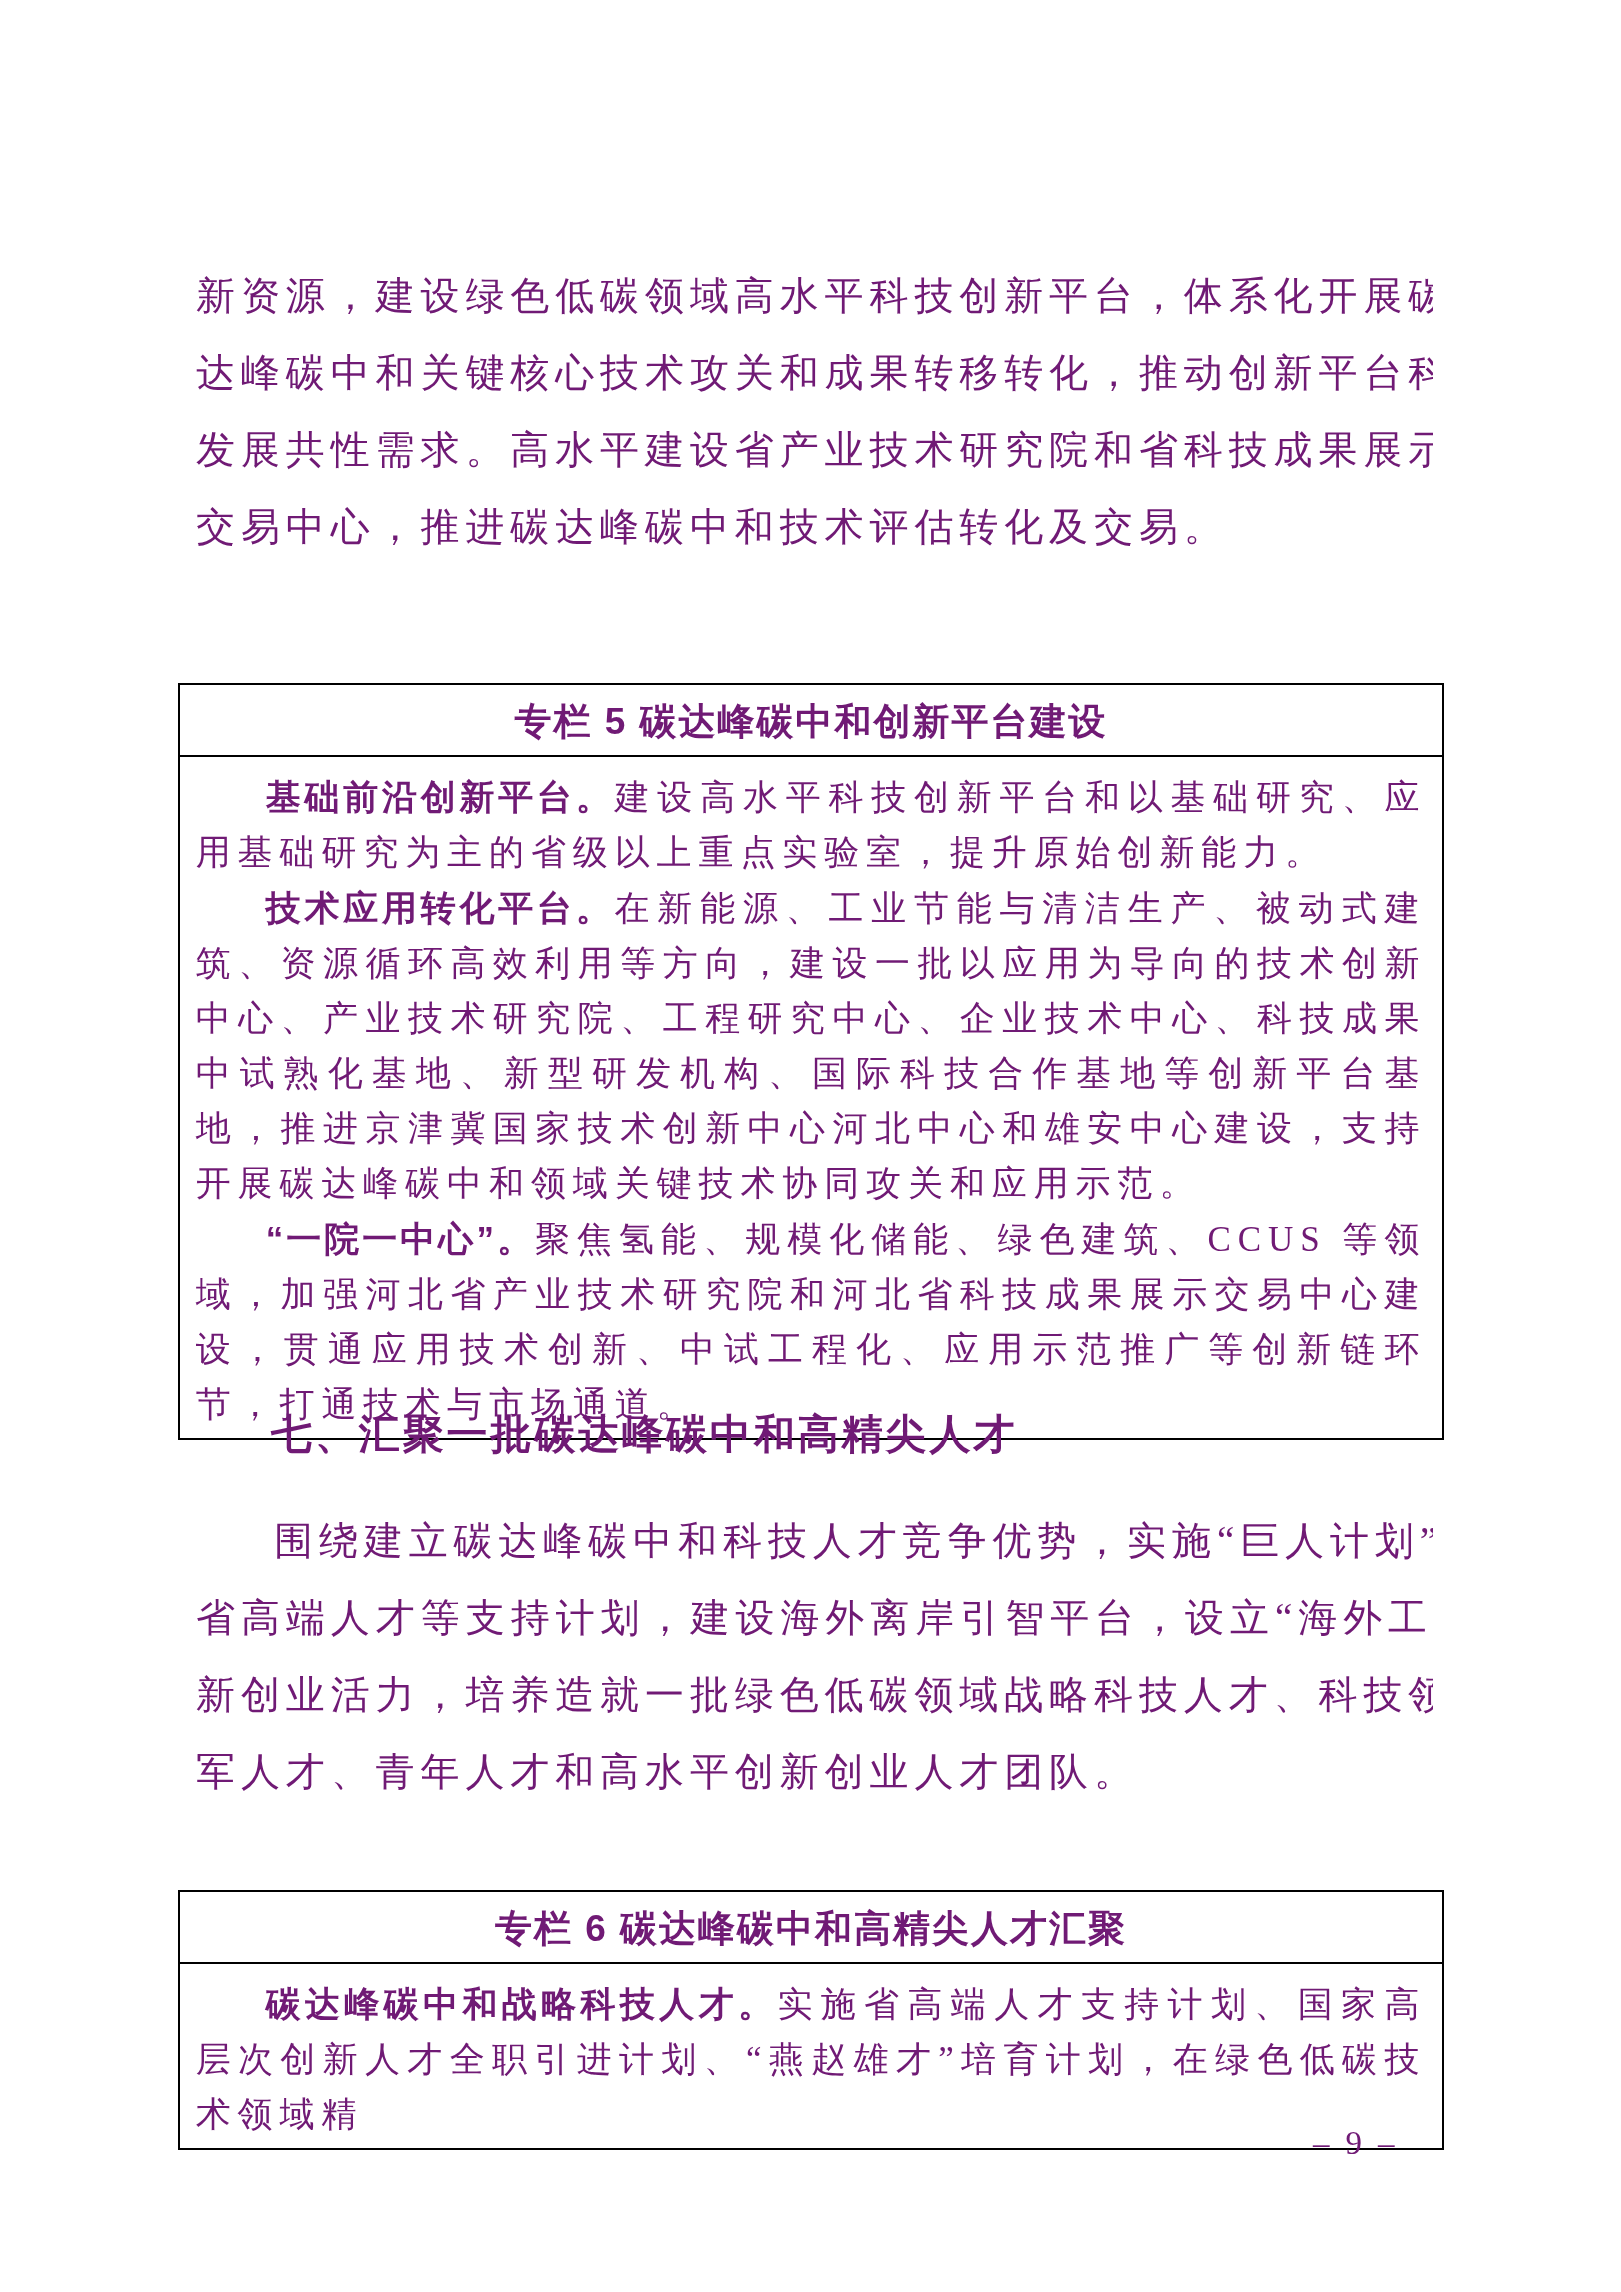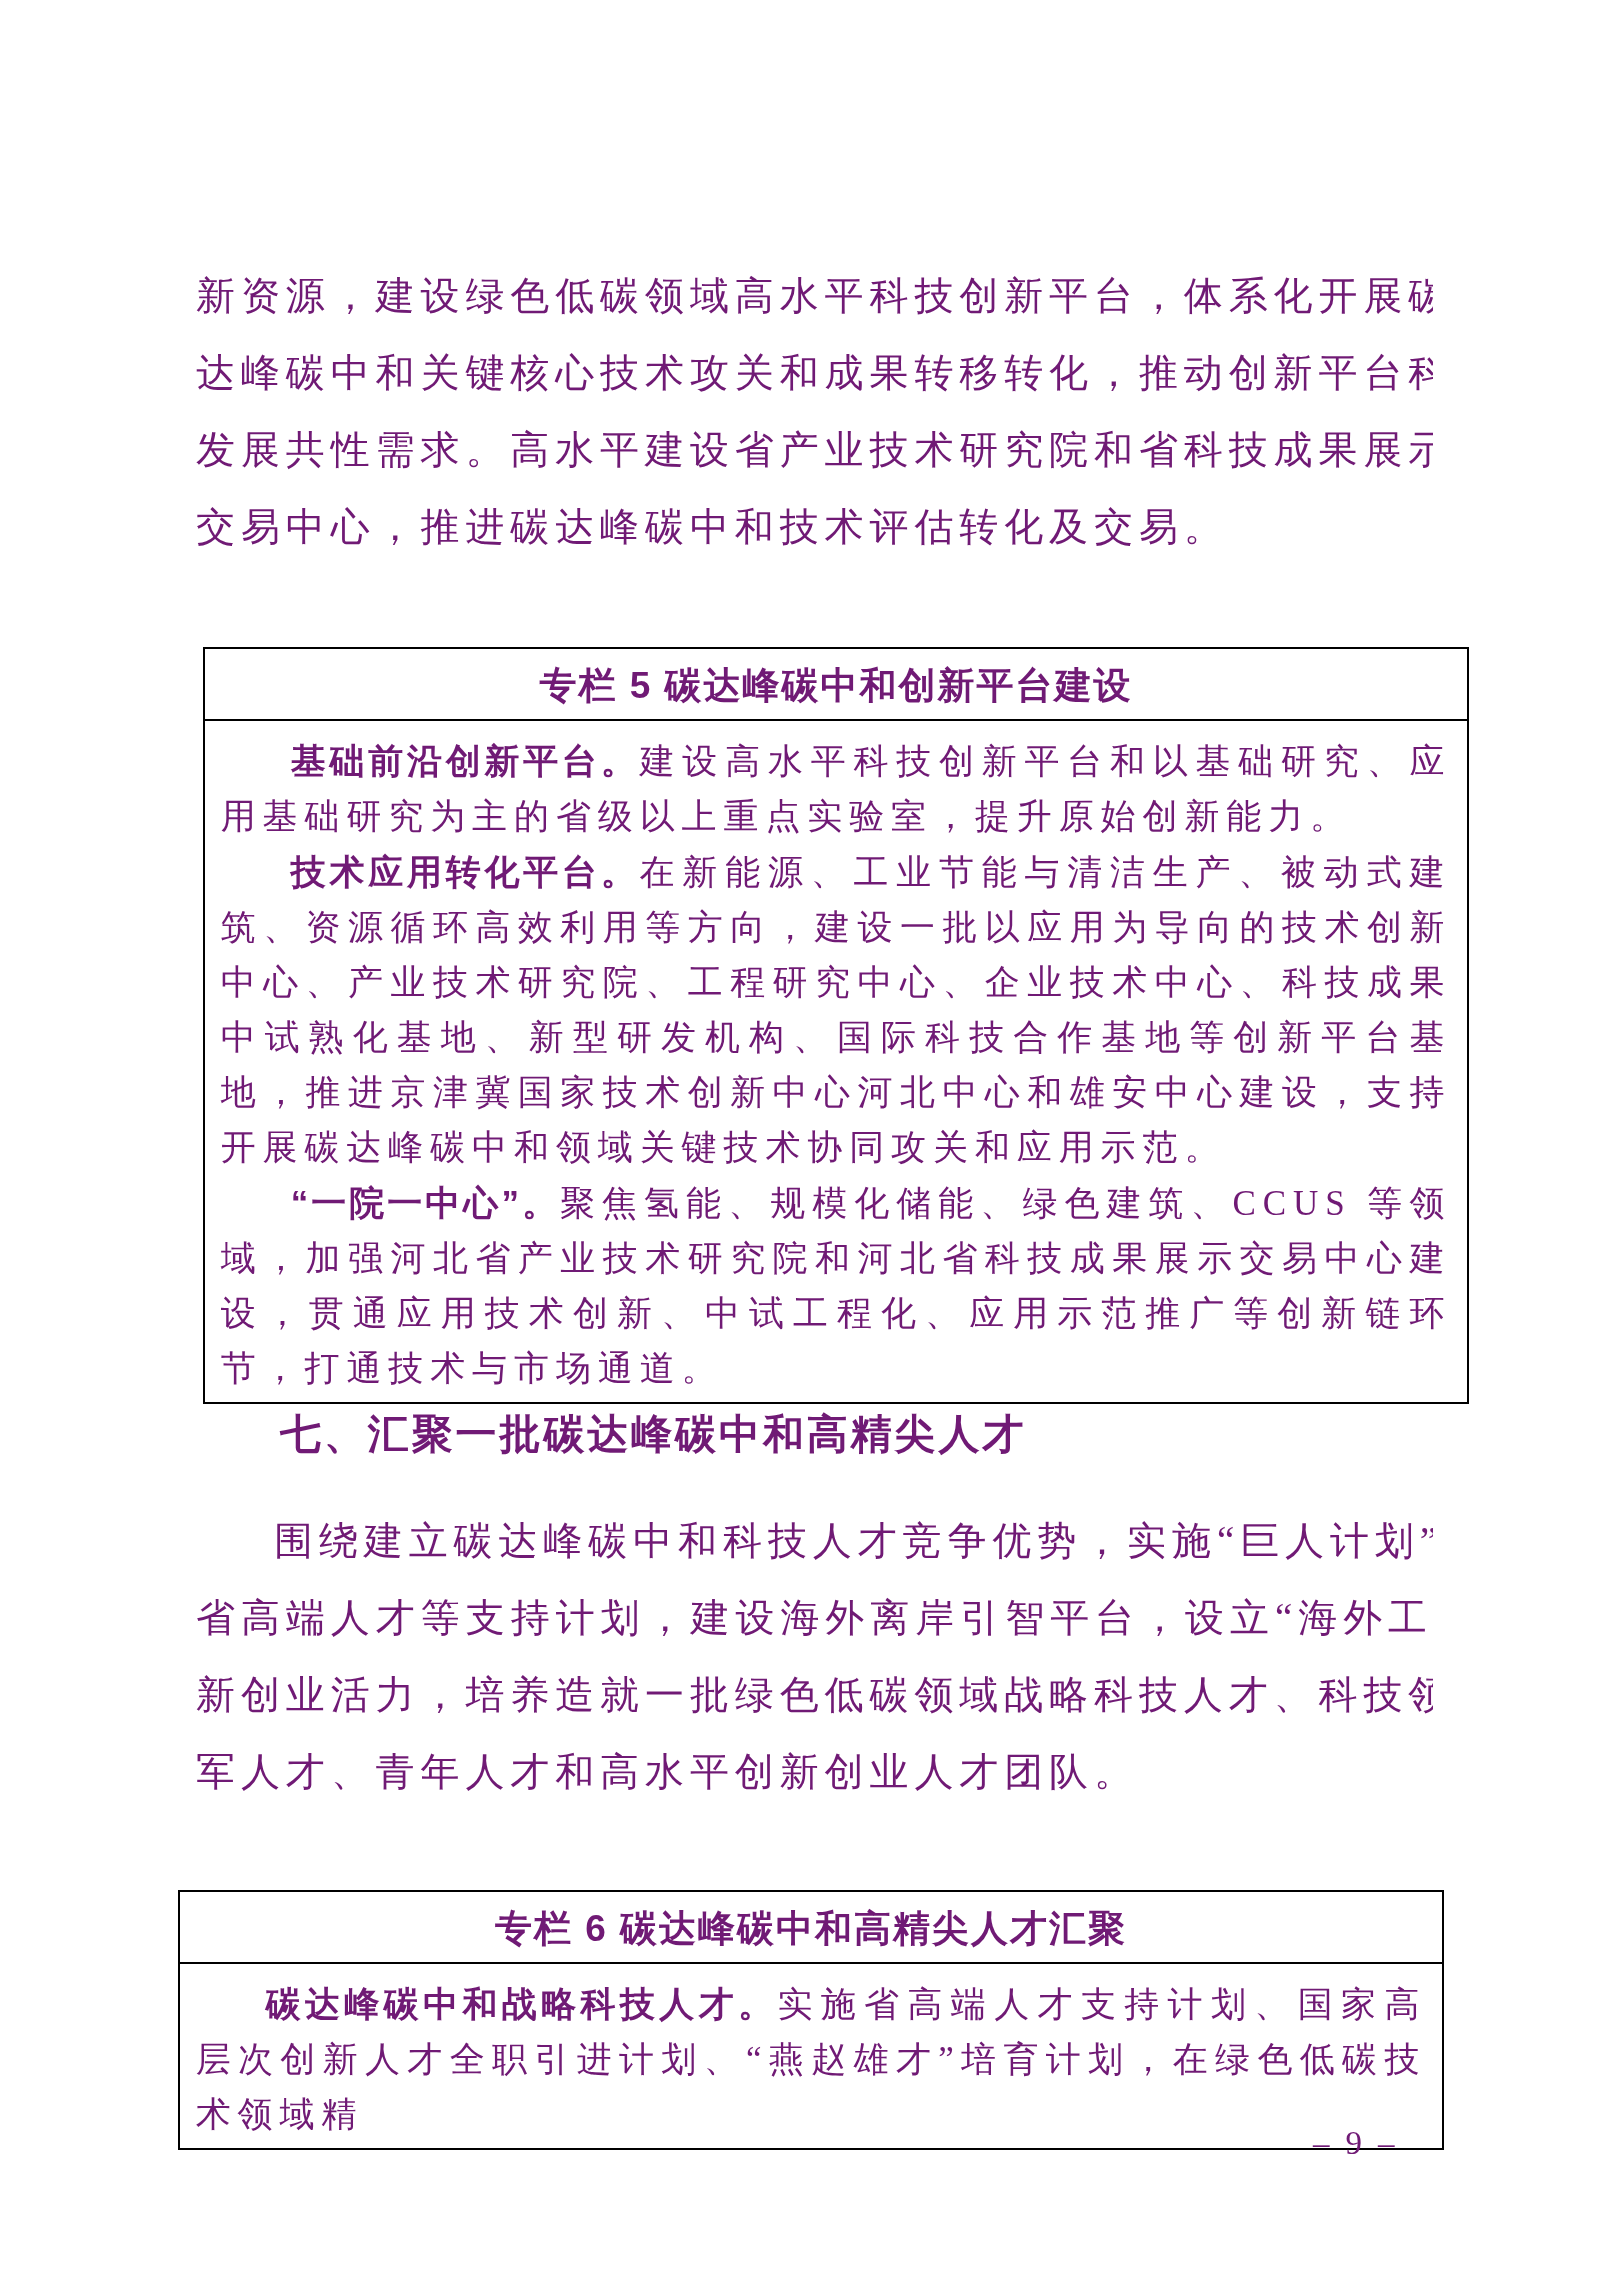--- a/index.html
+++ b/index.html
@@ -81,7 +81,7 @@
       <div class="tline tline-last">交易中心，推进碳达峰碳中和技术评估转化及交易。</div>
     </div>
 
-  <div class="cbox" style="top:647px;margin-left:25px;">
+  <div class="cbox" style="top:683px;">
     <div class="cbox-title">专栏 5 碳达峰碳中和创新平台建设</div>
     <div id="box5-body" class="cbox-body">
         <div class="box-para"><span class="box-lead">基础前沿创新平台。</span>建设高水平科技创新平台和以基础研究、应用基础研究为主的省级以上重点实验室，提升原始创新能力。</div>

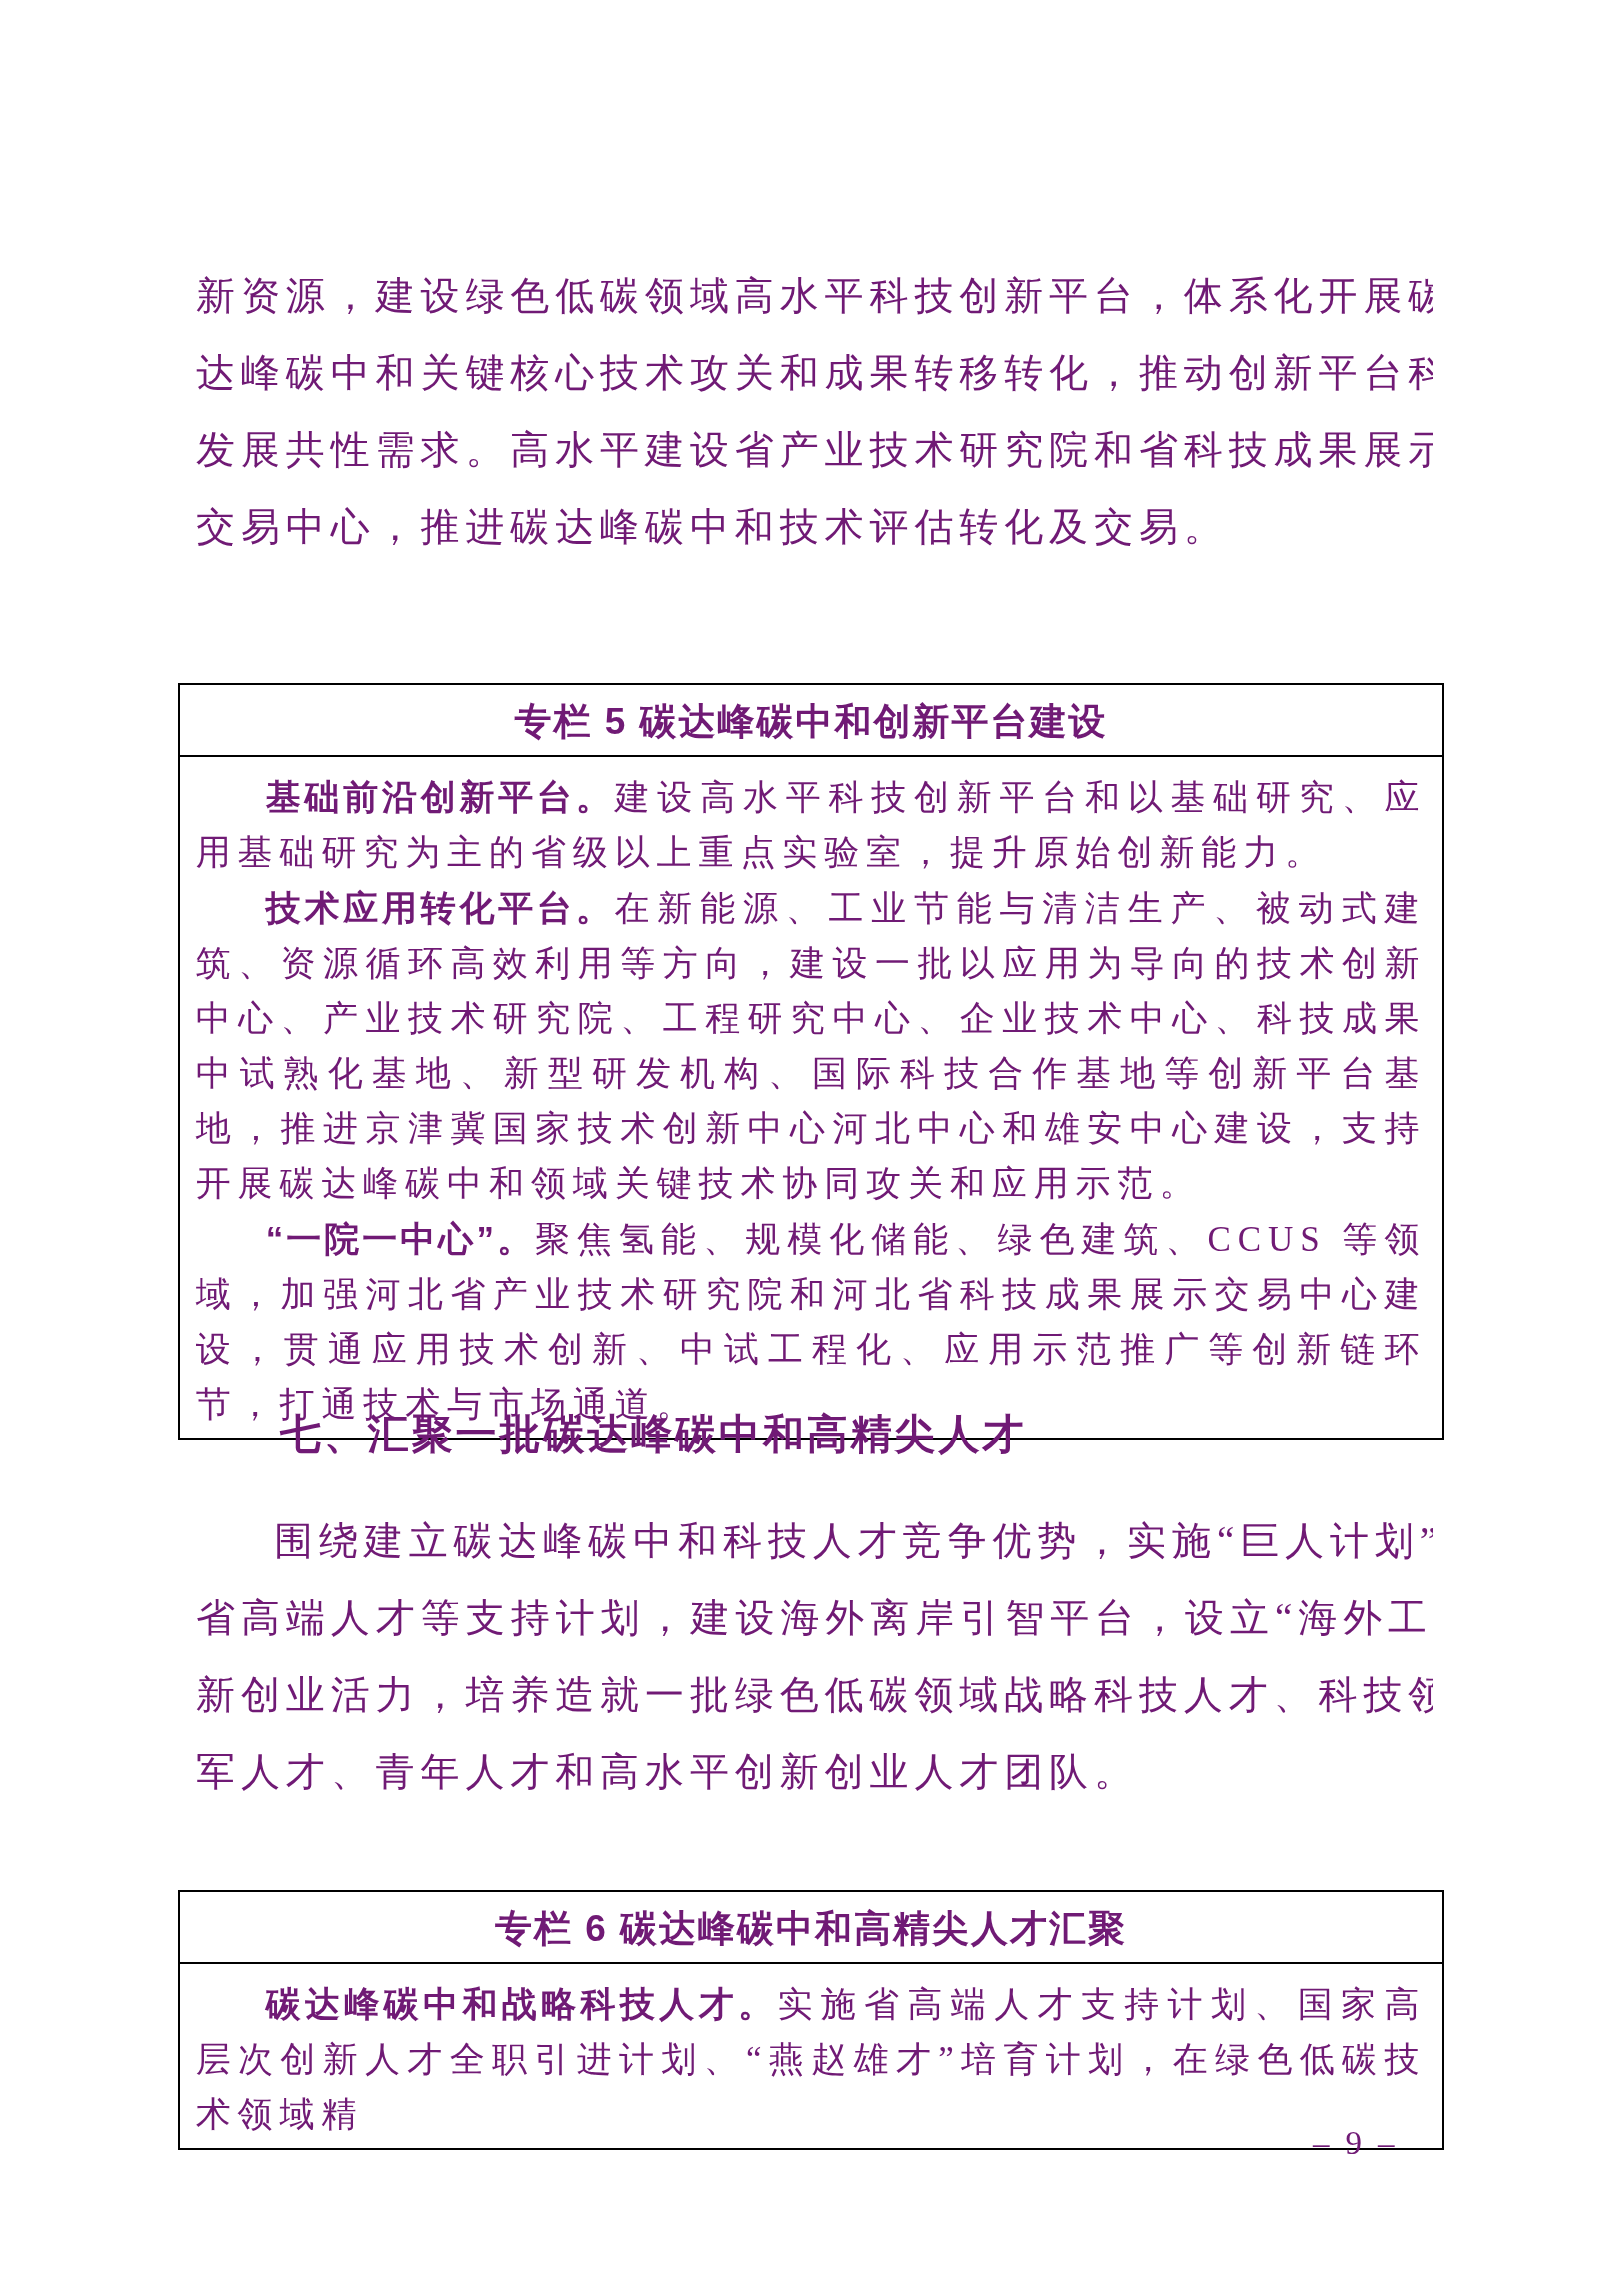--- a/index.html
+++ b/index.html
@@ -55,7 +55,7 @@
     letter-spacing:2.9px;
   }
   .section-heading {
-    position:absolute; left:198px; top:1407px; width:1237px;
+    position:absolute; left:189px; top:1407px; width:1237px;
     font-family:"Liberation Sans","DejaVu Sans",sans-serif;
     font-weight:bold;
     font-size:41px;

